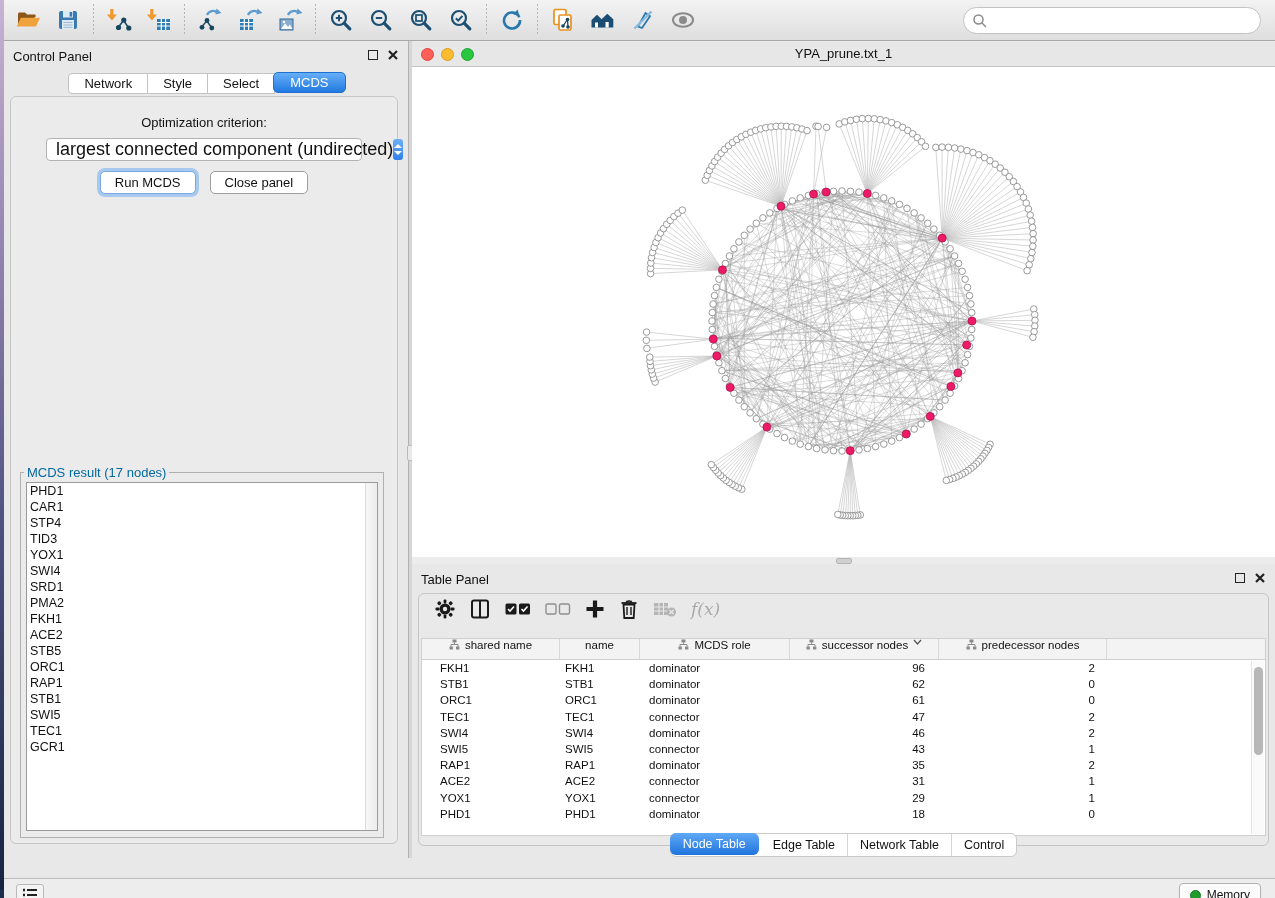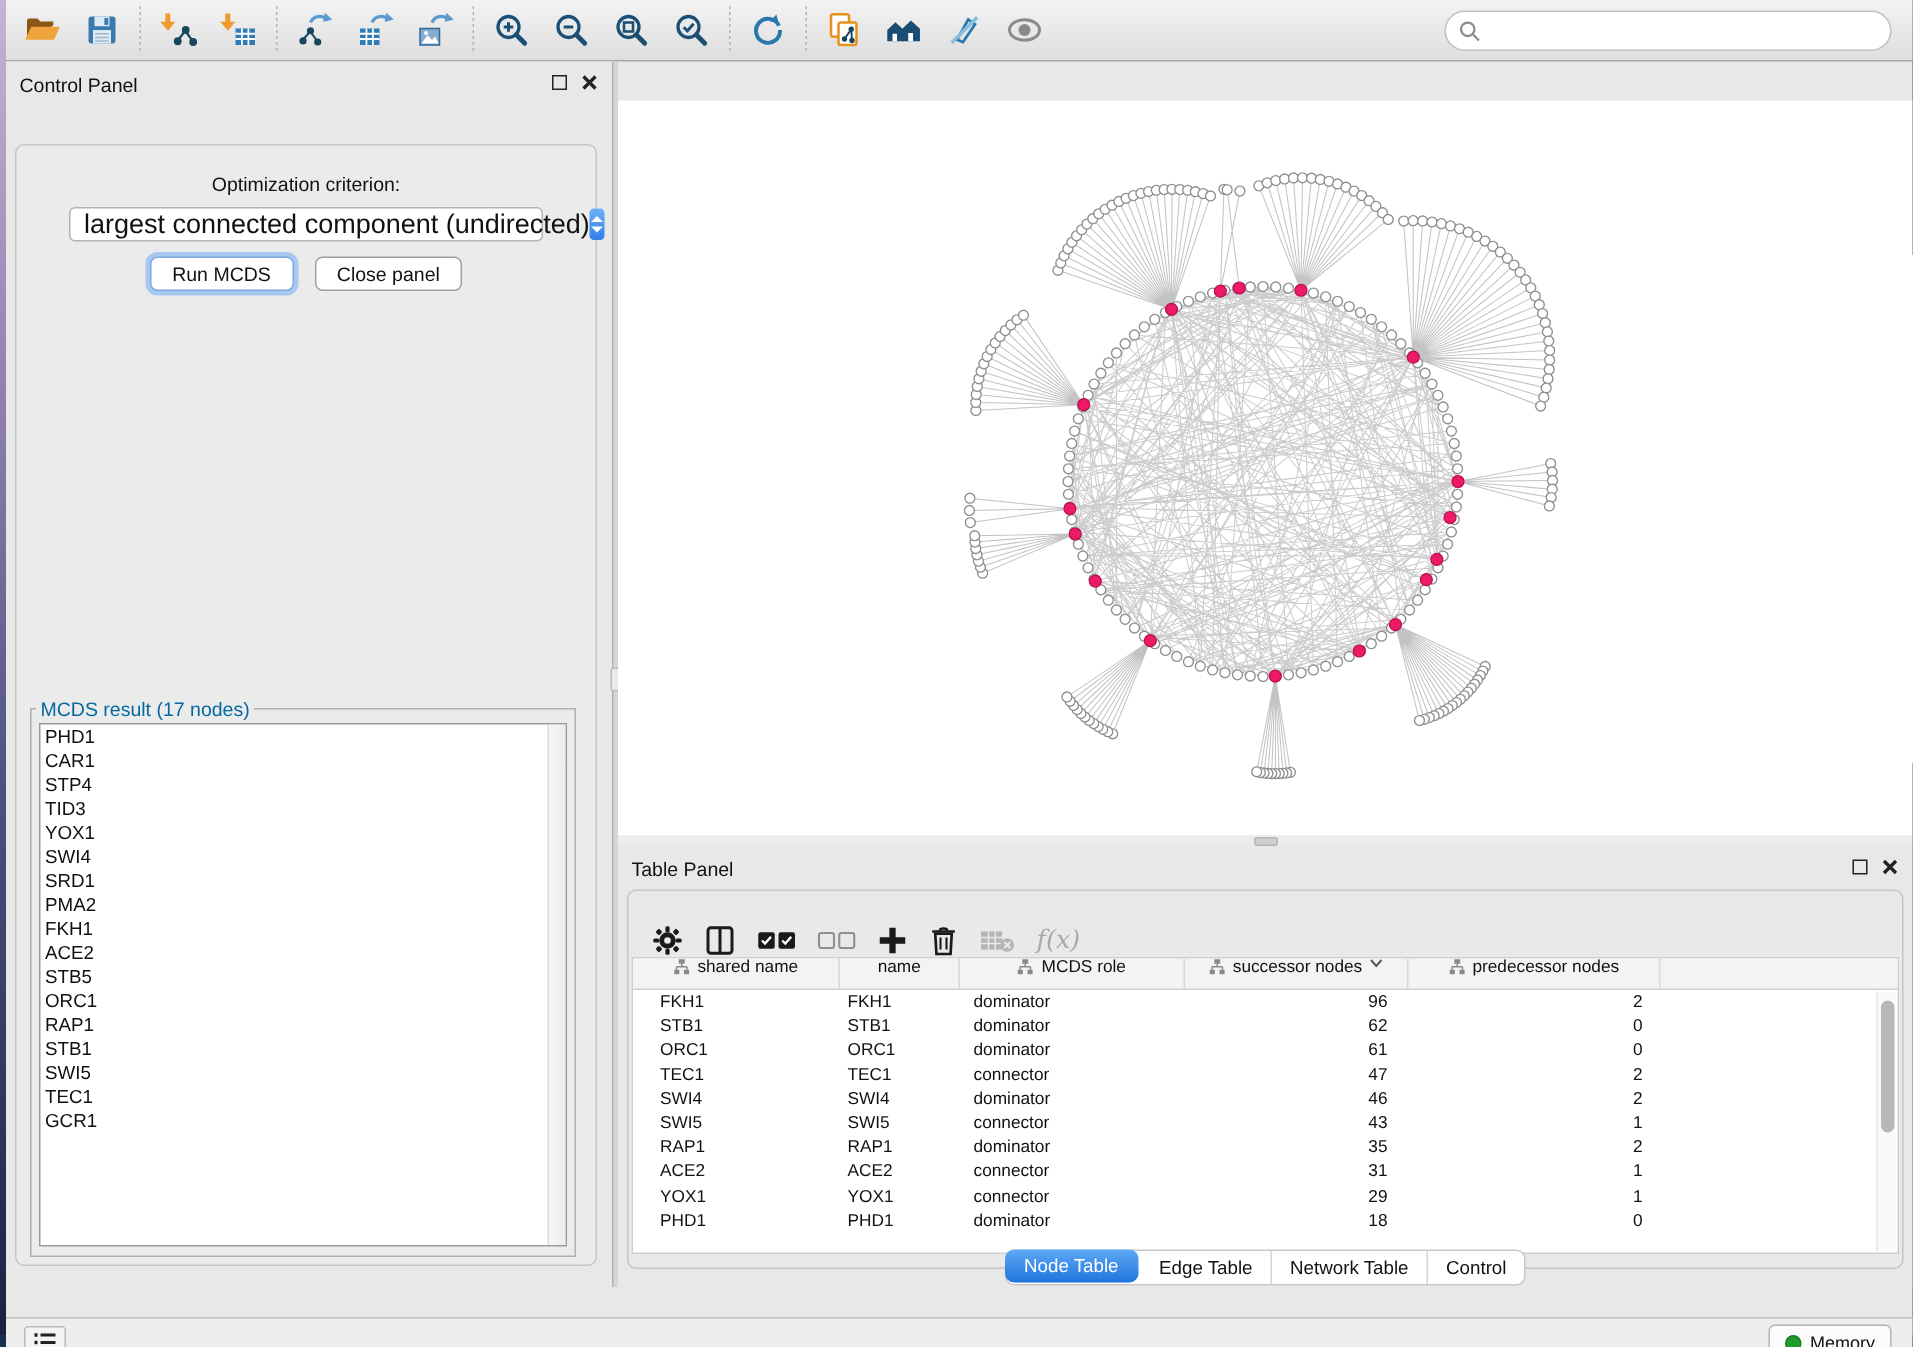--- a/index.html
+++ b/index.html
@@ -306,6 +306,12 @@
   </div>
 
   <div class="net-panel">
+    <div class="net-titlebar">
+      <div class="tl red"></div>
+      <div class="tl yellow"></div>
+      <div class="tl green"></div>
+      <div class="net-title">YPA_prune.txt_1</div>
+    </div>
     <div class="net-canvas">
       <svg id="netsvg" width="863" height="490" viewBox="0 0 863 490">
           <path d="M369.0 139.2L438.5 124.3M369.0 139.2L471.8 130.9M369.0 139.2L404.6 126.5M369.0 139.2L306.9 295.8M369.0 139.2L413.0 382.9M369.0 139.2L509.1 357.1M369.0 139.2L463.6 379.6M369.0 139.2L559.7 245.5M369.0 139.2L388.2 377.1M369.0 139.2L301.1 271.0M369.0 139.2L560.0 254.0M369.0 139.2L533.1 174.9M369.0 139.2L300.3 245.5M369.0 139.2L421.5 383.7M369.0 139.2L550.1 204.3M369.0 139.2L527.7 339.7M369.0 139.2L555.6 287.6M369.0 139.2L404.6 381.5M369.0 139.2L555.6 287.6M369.0 139.2L404.6 126.5M369.0 139.2L559.7 245.5M369.0 139.2L338.1 162.1M401.6 127.1L550.1 204.3M401.6 127.1L527.7 168.3M401.6 127.1L533.1 174.9M401.6 127.1L557.5 279.4M401.6 127.1L396.4 379.6M401.6 127.1L300.3 245.5M401.6 127.1L487.5 137.4M401.6 127.1L357.8 145.9M401.6 127.1L388.2 377.1M401.6 127.1L344.3 351.7M414.2 125.0L313.4 311.5M414.2 125.0L396.4 128.4M414.2 125.0L344.3 351.7M414.2 125.0L365.0 141.4M414.2 125.0L313.4 196.5M414.2 125.0L455.4 126.5M414.2 125.0L542.6 189.0M414.2 125.0L533.1 333.1M414.2 125.0L495.0 366.6M414.2 125.0L438.5 124.3M455.3 126.5L495.0 141.4M455.3 126.5L300.3 245.5M455.3 126.5L527.7 339.7M455.3 126.5L495.0 366.6M455.3 126.5L463.6 379.6M455.3 126.5L380.3 133.9M455.3 126.5L306.9 295.8M455.3 126.5L309.9 303.7M455.3 126.5L546.6 311.5M455.3 126.5L533.1 333.1M455.3 126.5L527.7 168.3M455.3 126.5L521.9 162.1M455.3 126.5L357.8 145.9M455.3 126.5L550.1 303.7M455.3 126.5L550.1 204.3M455.3 126.5L338.1 345.9M530.2 171.1L542.6 319.0M530.2 171.1L463.6 128.4M530.2 171.1L313.4 311.5M530.2 171.1L365.0 141.4M530.2 171.1L396.4 379.6M530.2 171.1L313.4 196.5M530.2 171.1L326.9 333.1M530.2 171.1L365.0 141.4M530.2 171.1L515.7 156.3M530.2 171.1L413.0 382.9M530.2 171.1L326.9 333.1M530.2 171.1L344.3 156.3M530.2 171.1L396.4 128.4M530.2 171.1L317.4 189.0M530.2 171.1L357.8 362.1M530.2 171.1L396.4 128.4M530.2 171.1L396.4 128.4M530.2 171.1L396.4 379.6M530.2 171.1L309.9 204.3M530.2 171.1L430.0 124.0M530.2 171.1L421.5 383.7M530.2 171.1L546.6 311.5M530.2 171.1L302.5 279.4M530.2 171.1L396.4 379.6M530.2 171.1L300.0 254.0M530.2 171.1L404.6 126.5M310.5 202.8L388.2 377.1M310.5 202.8L313.4 196.5M310.5 202.8L487.5 370.6M310.5 202.8L332.3 339.7M310.5 202.8L301.1 271.0M310.5 202.8L396.4 379.6M310.5 202.8L553.1 295.8M310.5 202.8L558.9 237.0M310.5 202.8L430.0 124.0M310.5 202.8L447.0 125.1M310.5 202.8L380.3 133.9M310.5 202.8L317.4 189.0M310.5 202.8L338.1 345.9M310.5 202.8L438.5 124.3M560.0 254.0L344.3 351.7M560.0 254.0L357.8 362.1M560.0 254.0L304.4 287.6M560.0 254.0L421.5 124.3M560.0 254.0L558.9 271.0M560.0 254.0L413.0 125.1M560.0 254.0L326.9 333.1M560.0 254.0L306.9 212.2M560.0 254.0L344.3 351.7M560.0 254.0L313.4 196.5M560.0 254.0L527.7 168.3M560.0 254.0L421.5 124.3M560.0 254.0L430.0 384.0M560.0 254.0L380.3 374.1M560.0 254.0L538.1 181.8M560.0 254.0L509.1 357.1M560.0 254.0L555.6 220.4M560.0 254.0L309.9 204.3M554.7 278.0L326.9 174.9M554.7 278.0L301.1 271.0M554.7 278.0L321.9 326.2M554.7 278.0L421.5 124.3M554.7 278.0L350.9 357.1M554.7 278.0L301.1 271.0M554.7 278.0L388.2 130.9M554.7 278.0L447.0 382.9M301.3 272.1L558.9 237.0M301.3 272.1L365.0 366.6M301.3 272.1L304.4 220.4M301.3 272.1L321.9 181.8M301.3 272.1L550.1 204.3M301.3 272.1L388.2 377.1M301.3 272.1L455.4 381.5M301.3 272.1L413.0 382.9M301.3 272.1L546.6 196.5M301.3 272.1L560.0 254.0M304.8 289.0L479.7 374.1M304.8 289.0L455.4 381.5M304.8 289.0L542.6 189.0M304.8 289.0L430.0 124.0M304.8 289.0L542.6 189.0M304.8 289.0L447.0 125.1M304.8 289.0L509.1 150.9M304.8 289.0L338.1 162.1M304.8 289.0L413.0 125.1M304.8 289.0L471.8 130.9M545.9 305.9L542.6 189.0M545.9 305.9L509.1 357.1M545.9 305.9L438.5 383.7M545.9 305.9L301.1 271.0M545.9 305.9L527.7 339.7M545.9 305.9L533.1 333.1M545.9 305.9L302.5 228.6M545.9 305.9L304.4 287.6M538.9 319.4L304.4 220.4M538.9 319.4L413.0 382.9M538.9 319.4L304.4 220.4M538.9 319.4L502.2 362.1M538.9 319.4L380.3 374.1M538.9 319.4L555.6 287.6M538.9 319.4L413.0 382.9M538.9 319.4L301.1 237.0M318.2 320.4L487.5 137.4M318.2 320.4L560.0 254.0M318.2 320.4L313.4 196.5M318.2 320.4L313.4 196.5M318.2 320.4L301.1 237.0M318.2 320.4L487.5 370.6M318.2 320.4L533.1 333.1M318.2 320.4L365.0 141.4M318.2 320.4L560.0 254.0M318.2 320.4L533.1 333.1M518.3 349.4L455.4 381.5M518.3 349.4L313.4 196.5M518.3 349.4L509.1 357.1M518.3 349.4L404.6 126.5M518.3 349.4L396.4 379.6M518.3 349.4L487.5 370.6M518.3 349.4L542.6 319.0M518.3 349.4L404.6 381.5M518.3 349.4L555.6 287.6M518.3 349.4L338.1 162.1M518.3 349.4L380.3 374.1M518.3 349.4L413.0 125.1M518.3 349.4L317.4 189.0M518.3 349.4L438.5 383.7M494.2 367.0L487.5 370.6M494.2 367.0L309.9 303.7M494.2 367.0L372.5 137.4M494.2 367.0L396.4 379.6M494.2 367.0L321.9 326.2M494.2 367.0L538.1 181.8M494.2 367.0L309.9 303.7M494.2 367.0L515.7 351.7M494.2 367.0L350.9 357.1M494.2 367.0L326.9 174.9M354.9 360.1L521.9 345.9M354.9 360.1L555.6 287.6M354.9 360.1L495.0 141.4M354.9 360.1L313.4 311.5M354.9 360.1L301.1 271.0M354.9 360.1L396.4 128.4M354.9 360.1L550.1 303.7M354.9 360.1L560.0 254.0M354.9 360.1L479.7 133.9M354.9 360.1L302.5 279.4M354.9 360.1L365.0 141.4M354.9 360.1L302.5 228.6M438.2 383.7L313.4 196.5M438.2 383.7L396.4 128.4M438.2 383.7L557.5 228.6M438.2 383.7L404.6 126.5M438.2 383.7L557.5 279.4M438.2 383.7L404.6 381.5M438.2 383.7L515.7 351.7M438.2 383.7L304.4 287.6M438.2 383.7L300.0 254.0M438.2 383.7L344.3 351.7M438.2 383.7L302.5 279.4M438.2 383.7L344.3 351.7M357.8 362.1L558.9 271.0M313.4 196.5L447.0 382.9M527.7 168.3L302.5 279.4M463.6 379.6L388.2 377.1M396.4 379.6L344.3 156.3M388.2 130.9L533.1 174.9M502.2 145.9L557.5 279.4M413.0 382.9L515.7 351.7M357.8 145.9L326.9 174.9M413.0 382.9L357.8 145.9M558.9 271.0L438.5 383.7M365.0 141.4L317.4 319.0M304.4 220.4L542.6 319.0M357.8 145.9L404.6 126.5M317.4 189.0L430.0 124.0M542.6 189.0L300.0 254.0M509.1 150.9L487.5 137.4M357.8 145.9L558.9 271.0M365.0 366.6L559.7 262.5M304.4 220.4L302.5 279.4M471.8 130.9L479.7 374.1M413.0 125.1L487.5 137.4M495.0 141.4L521.9 345.9M302.5 228.6L309.9 303.7M558.9 271.0L438.5 383.7M509.1 150.9L447.0 382.9M487.5 370.6L396.4 379.6M542.6 189.0L301.1 237.0M553.1 295.8L309.9 303.7M313.4 196.5L455.4 126.5M546.6 196.5L304.4 287.6M344.3 156.3L557.5 279.4M317.4 189.0L332.3 339.7M550.1 303.7L502.2 145.9M509.1 150.9L413.0 125.1M309.9 303.7L560.0 254.0M421.5 383.7L479.7 133.9M421.5 383.7L495.0 366.6M301.1 237.0L538.1 181.8M300.3 262.5L542.6 189.0M558.9 237.0L553.1 212.2M338.1 162.1L447.0 125.1M455.4 126.5L380.3 133.9M365.0 141.4L447.0 382.9M372.5 370.6L306.9 295.8M542.6 189.0L421.5 383.7M487.5 137.4L357.8 362.1M302.5 279.4L321.9 181.8M479.7 133.9L380.3 374.1M527.7 339.7L471.8 130.9M365.0 141.4L558.9 271.0M533.1 174.9L557.5 279.4M538.1 326.2L304.4 220.4M313.4 196.5L332.3 168.3M301.1 237.0L306.9 295.8M332.3 168.3L332.3 339.7M553.1 295.8L509.1 357.1M321.9 326.2L546.6 311.5M559.7 245.5L438.5 383.7M357.8 362.1L317.4 319.0M495.0 366.6L304.4 287.6M559.7 245.5L301.1 271.0M421.5 383.7L479.7 374.1M515.7 351.7L309.9 204.3M515.7 156.3L388.2 377.1M404.6 381.5L321.9 326.2M338.1 345.9L487.5 137.4M495.0 366.6L380.3 133.9M304.4 287.6L421.5 383.7M309.9 303.7L550.1 303.7M404.6 126.5L479.7 133.9M300.3 245.5L479.7 374.1M557.5 228.6L438.5 383.7M557.5 228.6L326.9 174.9M421.5 124.3L404.6 381.5M380.3 133.9L538.1 181.8M447.0 382.9L542.6 189.0M463.6 128.4L306.9 295.8M300.3 245.5L555.6 220.4M430.0 124.0L447.0 382.9M321.9 326.2L553.1 295.8M404.6 381.5L380.3 133.9M555.6 287.6L396.4 379.6M309.9 303.7L555.6 287.6M502.2 145.9L338.1 345.9M515.7 156.3L396.4 379.6M471.8 377.1L317.4 319.0M309.9 204.3L300.3 262.5M372.5 370.6L301.1 237.0M413.0 382.9L300.0 254.0M357.8 362.1L317.4 319.0M300.3 245.5L302.5 279.4M317.4 319.0L338.1 345.9M533.1 174.9L560.0 254.0M421.5 124.3L553.1 212.2M350.9 150.9L455.4 126.5M300.3 262.5L421.5 383.7M313.4 196.5L558.9 271.0M546.6 196.5L546.6 311.5M306.9 295.8L326.9 333.1M546.6 311.5L509.1 150.9M553.1 295.8L380.3 133.9M502.2 145.9L533.1 174.9M560.0 254.0L301.1 271.0M430.0 124.0L304.4 287.6M430.0 124.0L404.6 126.5M430.0 384.0L404.6 126.5M350.9 357.1L515.7 351.7M300.3 245.5L558.9 271.0M527.7 339.7L321.9 326.2M300.3 245.5L404.6 381.5M301.1 271.0L521.9 345.9M350.9 357.1L559.7 245.5M479.7 133.9L509.1 357.1M557.5 228.6L300.3 245.5M538.1 181.8L546.6 311.5M502.2 145.9L542.6 319.0" stroke="#9b9b9b" stroke-width="0.7" fill="none" opacity="0.5"></path>

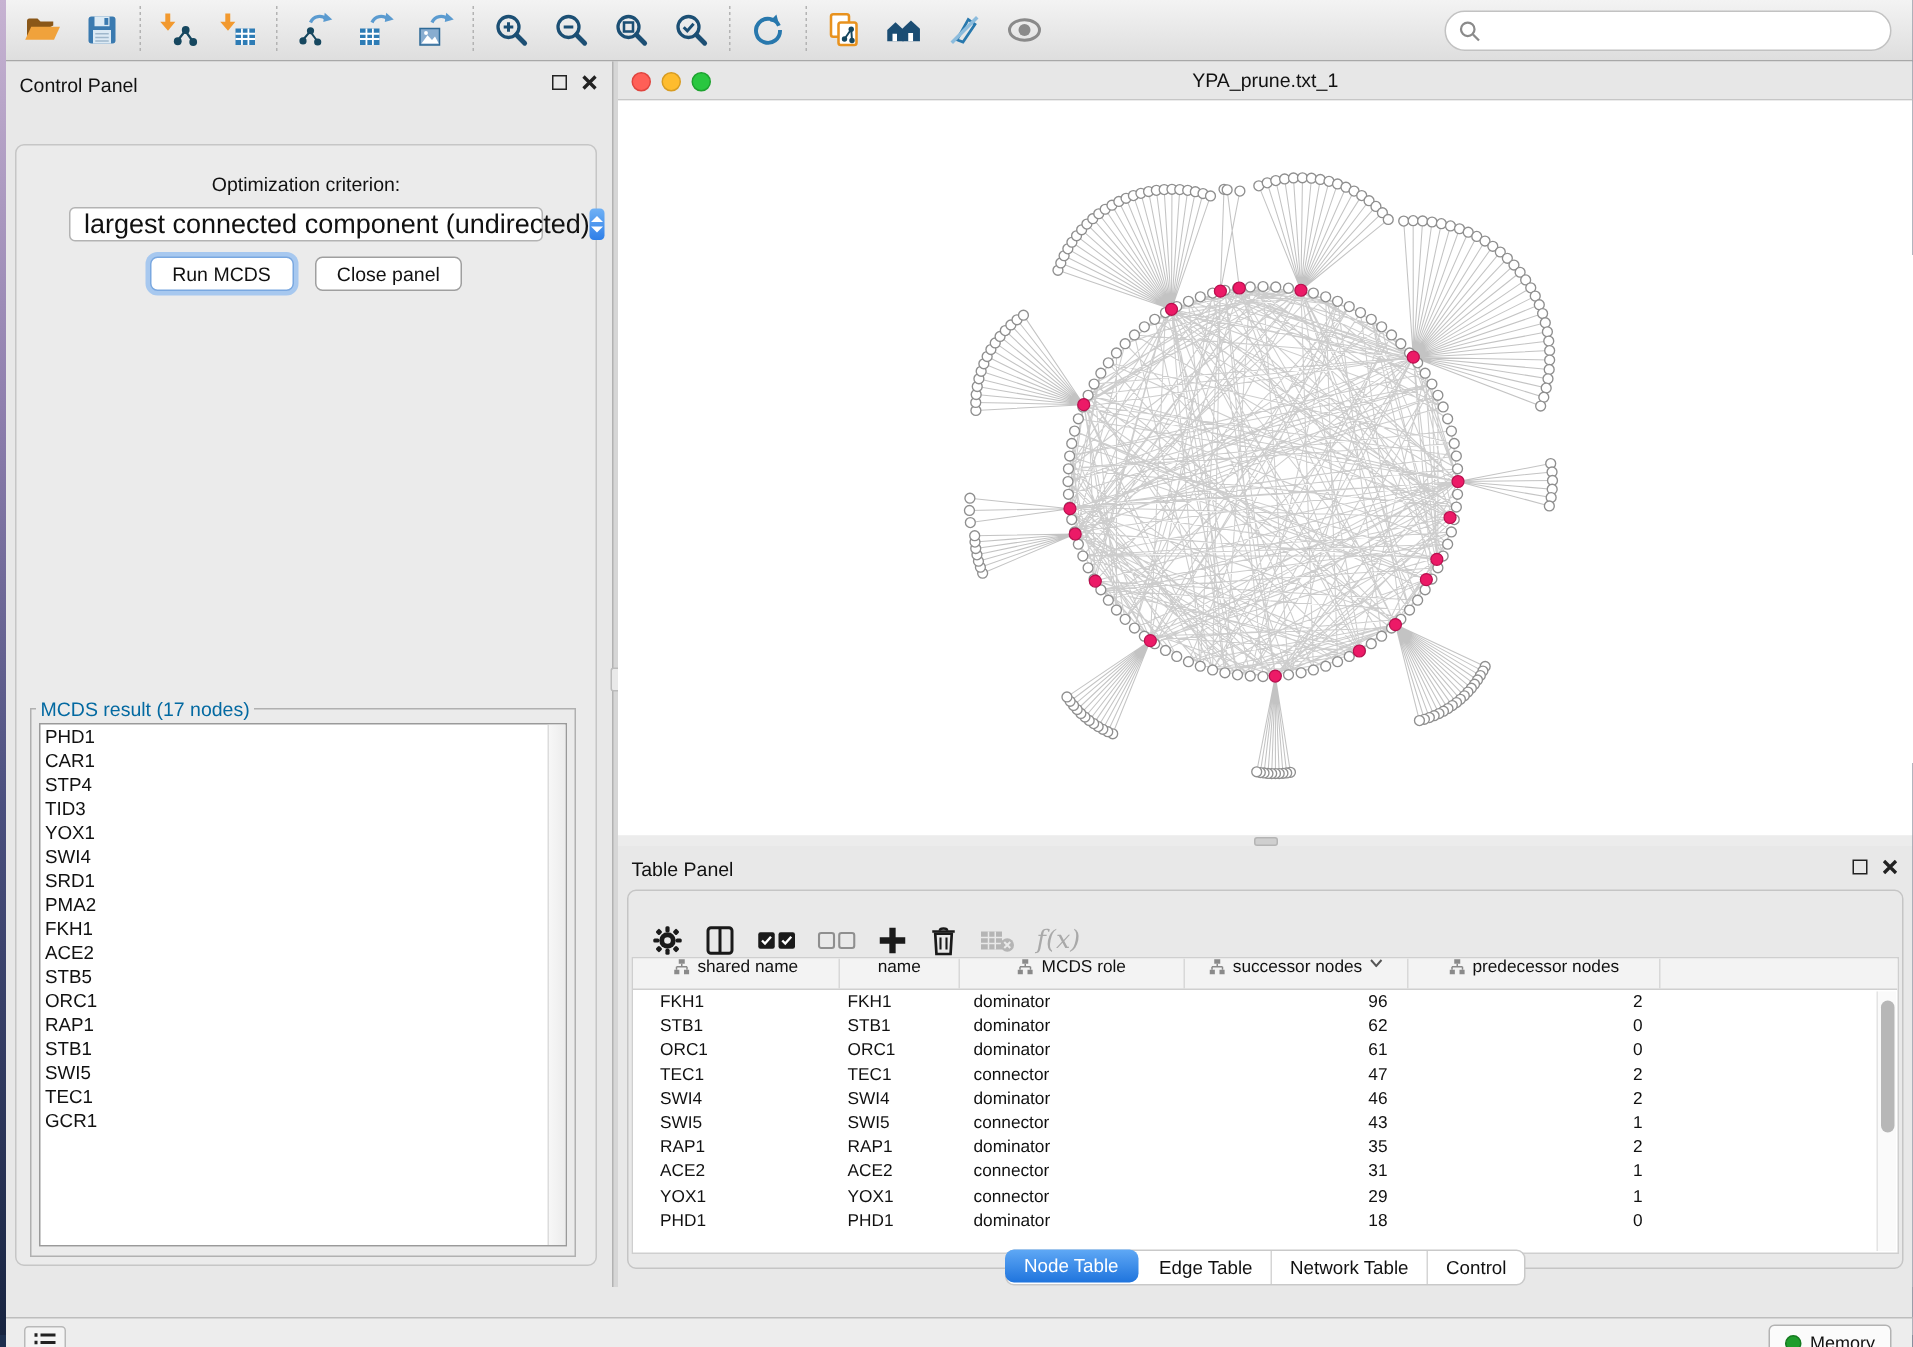--- a/index.html
+++ b/index.html
@@ -255,6 +255,14 @@
       <svg width="10" height="10" viewBox="0 0 10 10">
         <path d="M1 1l8 8M9 1l-8 8" stroke="#222" stroke-width="2.2"></path>
       </svg>
+    </div>
+    <div class="tabs-row">
+      <div class="seg">
+        <div class="tab">Network</div>
+        <div class="tab">Style</div>
+        <div class="tab">Select</div>
+        <div class="tab active last">MCDS</div>
+      </div>
     </div>
     <div class="cp-body">
       <div class="opt-label">Optimization criterion:</div>

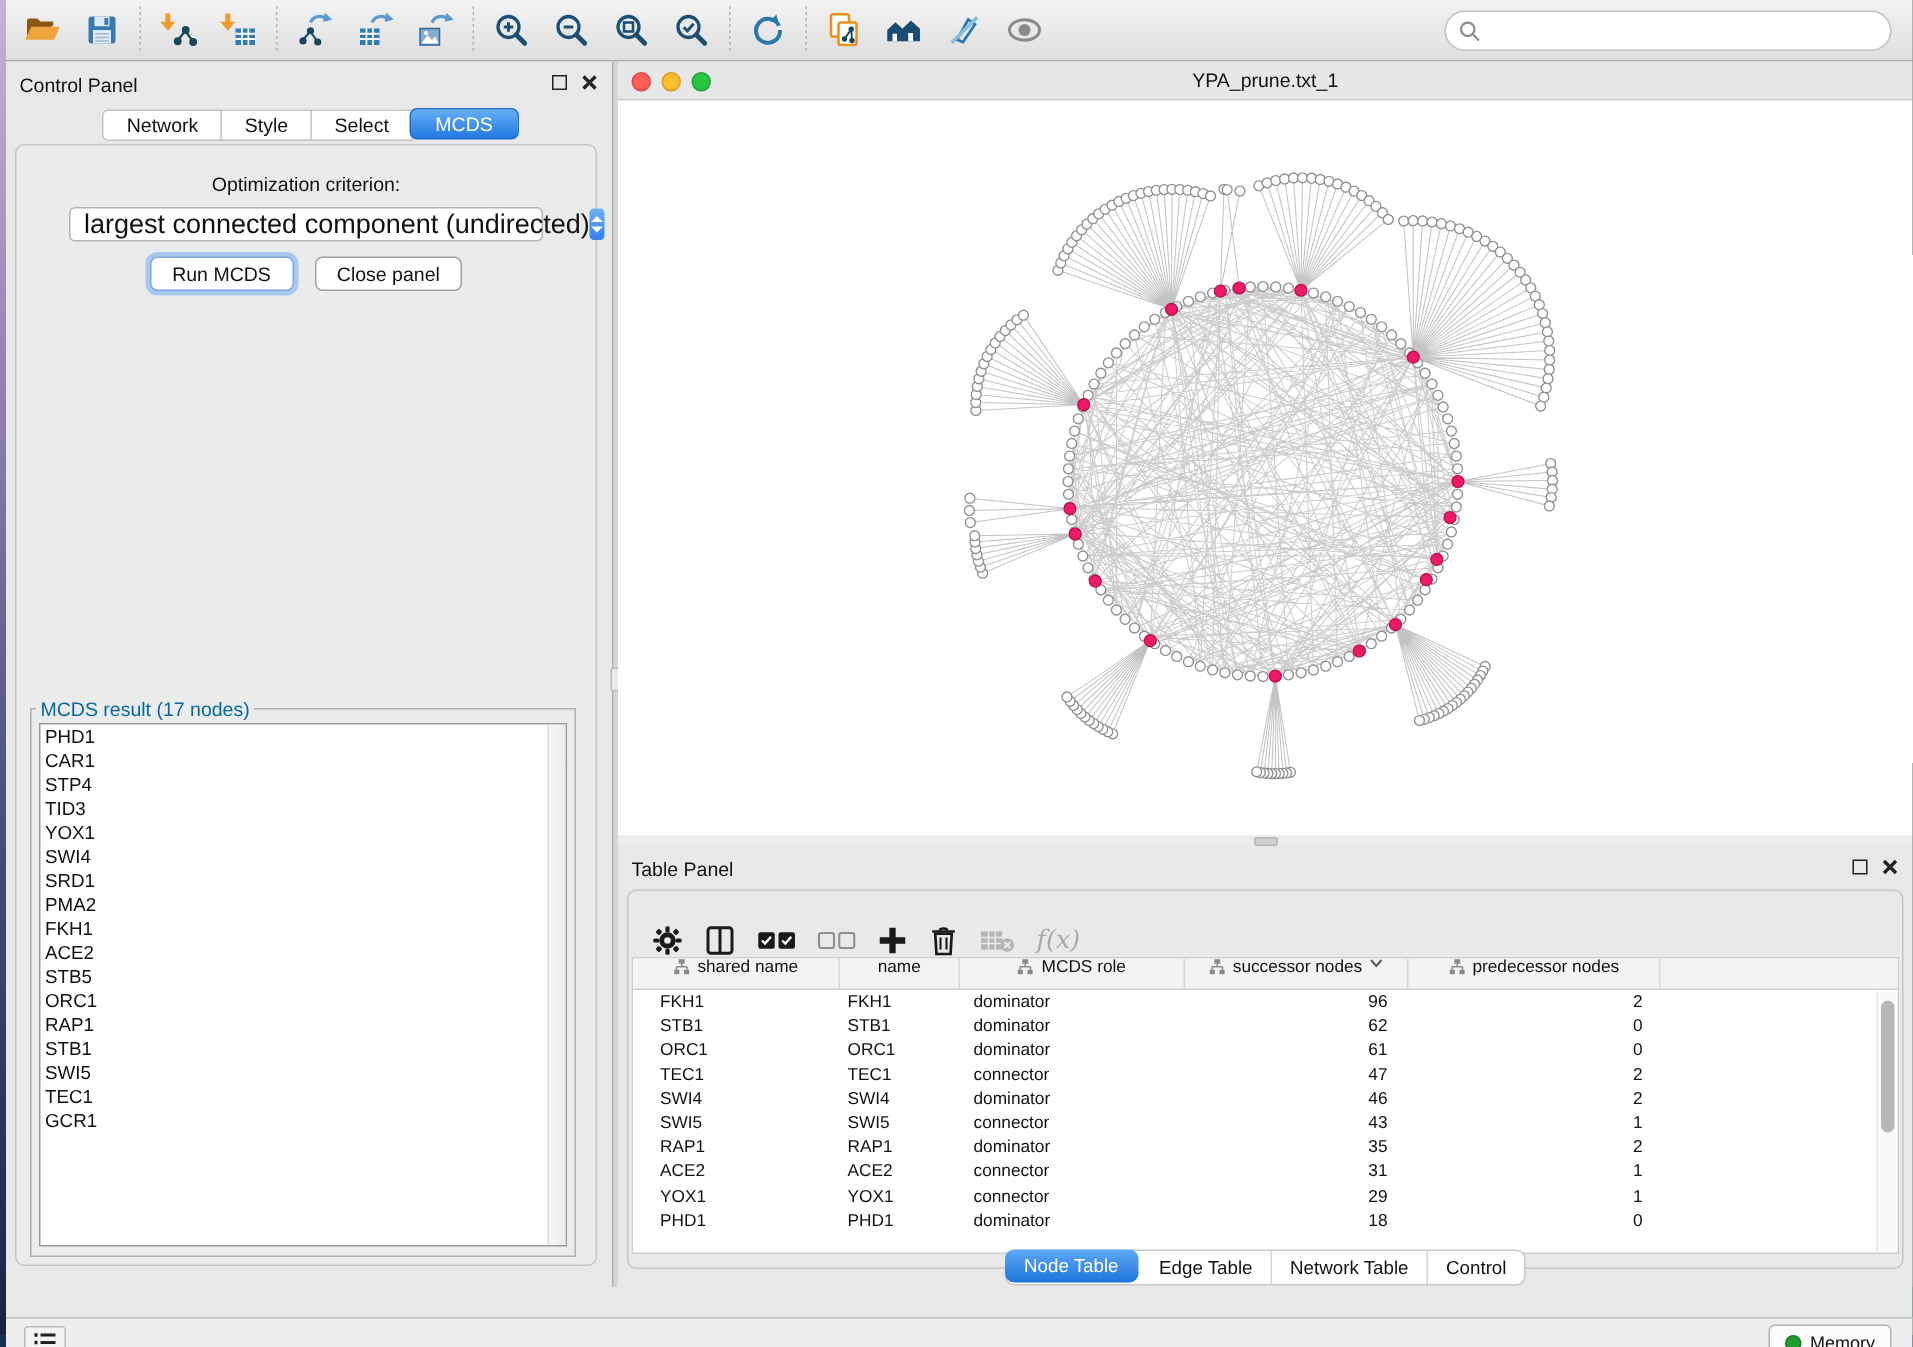--- a/index.html
+++ b/index.html
@@ -75,7 +75,7 @@
   .table-panel { position:absolute; left:408px; top:564px; width:863px; height:294px; background:#e8e8e8; }
   .tp-body { position:absolute; left:6px; right:6px; top:29px; bottom:12px; background:#e9e9e9;
     border:1px solid #c5c5c5; border-radius:6px; }
-  .tp-toolbar { position:absolute; left:0; top:12px; width:100%; height:42px; display:flex; align-items:center; gap:14px; padding-left:16px; }
+  .tp-toolbar { position:absolute; left:0; top:0; width:100%; height:42px; display:flex; align-items:flex-start; gap:14px; padding-left:16px; }
   .tp-ic { height:30px; display:flex; align-items:center; justify-content:center; }
   .fx { font-family:"DejaVu Serif", serif; font-style:italic; font-size:17px; color:#a9a9a9; }
   .tgrid { position:absolute; left:2px; right:2px; top:44px; bottom:9px; background:#fff; border:1px solid #cfcfcf; overflow:hidden; }

